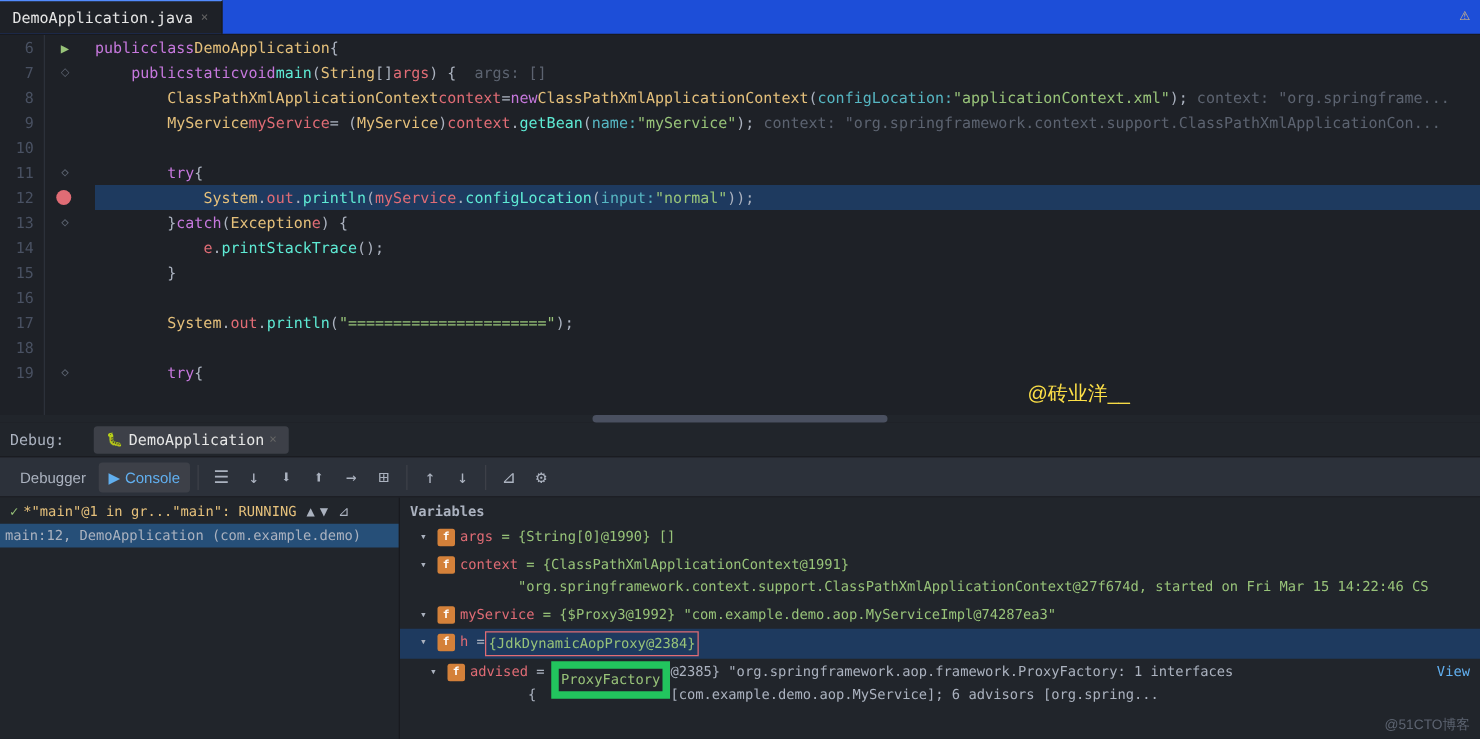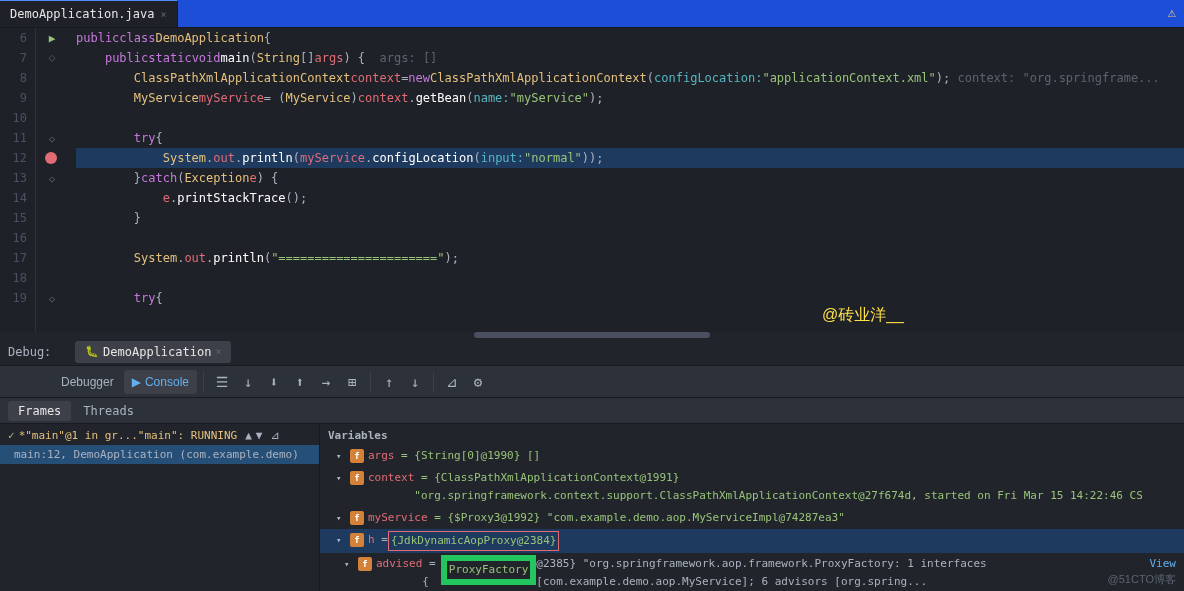--- a/index.html
+++ b/index.html
@@ -100,7 +100,7 @@
 
     
     .kw { color: #c678dd; }
-    .fn { color: #ffffff; }
+    .fn { color: #5eead4; }
     .str { color: #98c379; }
     .cls { color: #e5c07b; }
     .var { color: #e06c75; }

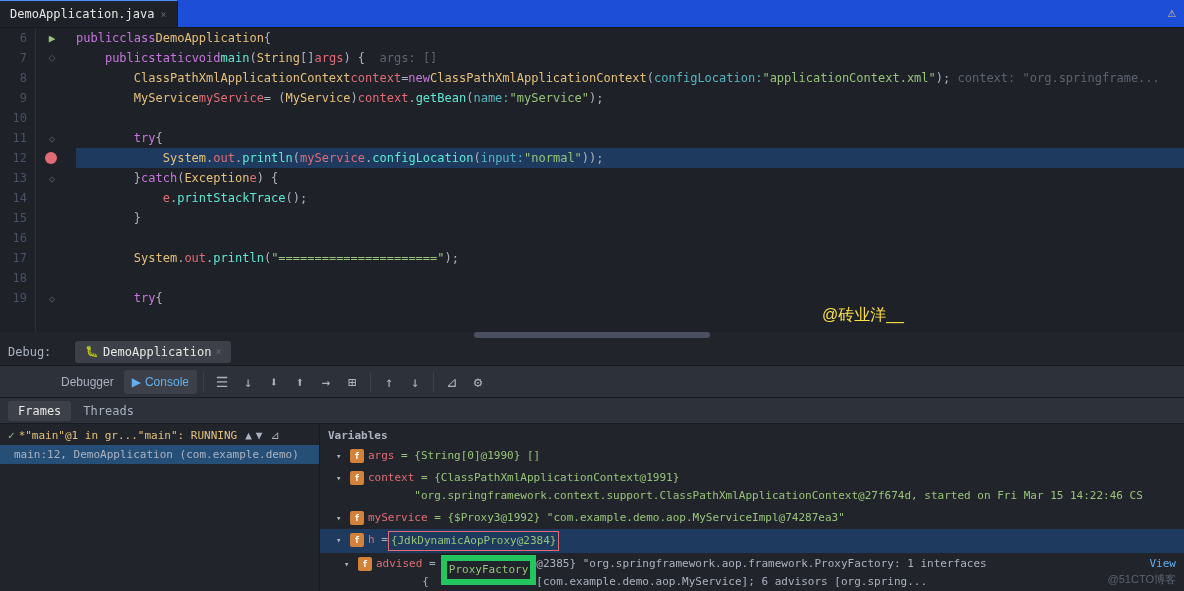--- a/index.html
+++ b/index.html
@@ -493,6 +493,7 @@
             <span class="param-hint"> name: </span>
             <span class="str">"myService"</span>
             <span class="normal">);&nbsp;</span>
+            <span class="dim-hint">context: "org.springframework.context.support.ClassPathXmlApplicationCon...</span>
         </div>
 
         <div class="code-line"></div>

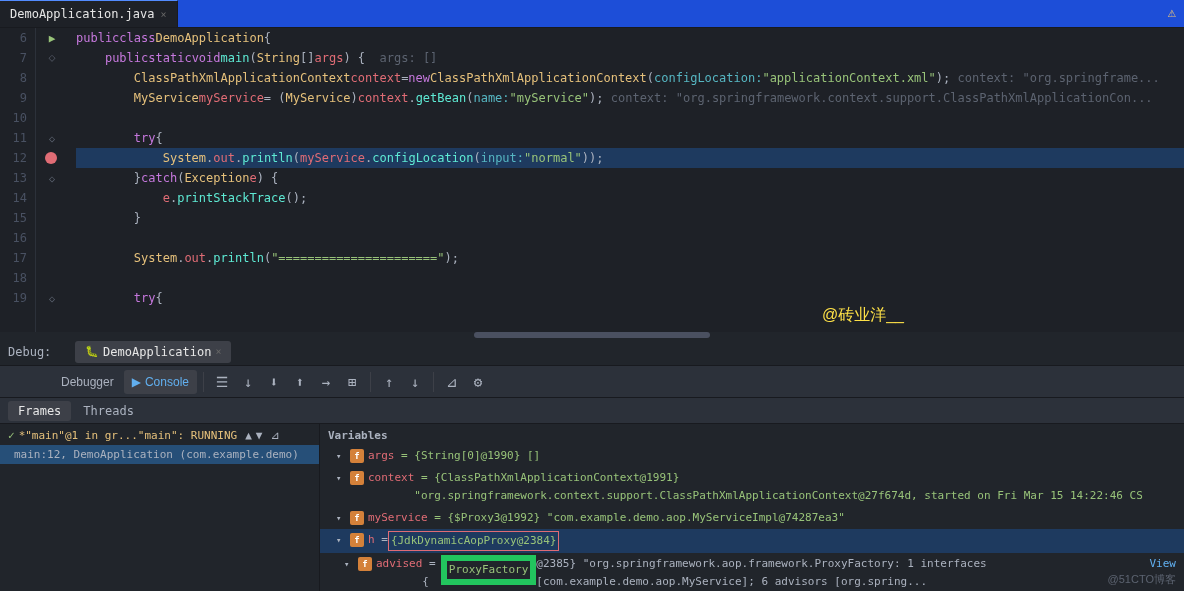--- a/index.html
+++ b/index.html
@@ -586,7 +586,7 @@
     </div>
 
     <div class="debug-toolbar">
-      <div class="toolbar-btn" style="width:auto; padding:0 8px; color:#abb2bf; font-family:sans-serif; font-size:12px;margin-left:45px;">Debugger</div>
+      <div class="toolbar-btn" style="width:auto; padding:0 8px; color:#abb2bf; font-family:sans-serif; font-size:12px;">Debugger</div>
       <div class="toolbar-btn active-btn" style="width:auto; padding:0 8px; font-family:sans-serif; font-size:12px; background:#3d4048; display:flex; align-items:center; gap:4px;">
         <span>▶</span>
         <span>Console</span>

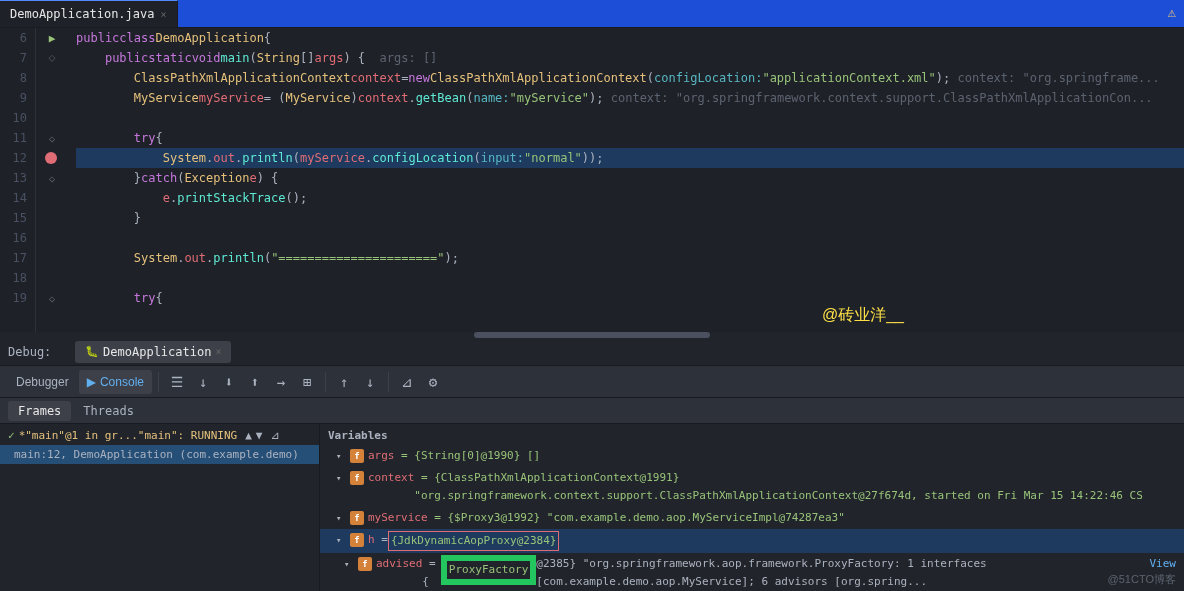--- a/index.html
+++ b/index.html
@@ -607,10 +607,6 @@
       <div class="toolbar-btn" title="Settings">⚙</div>
     </div>
 
-    <div class="sub-tabs">
-      <div class="sub-tab active">Frames</div>
-      <div class="sub-tab">Threads</div>
-    </div>
 
     <div class="debug-content">
 

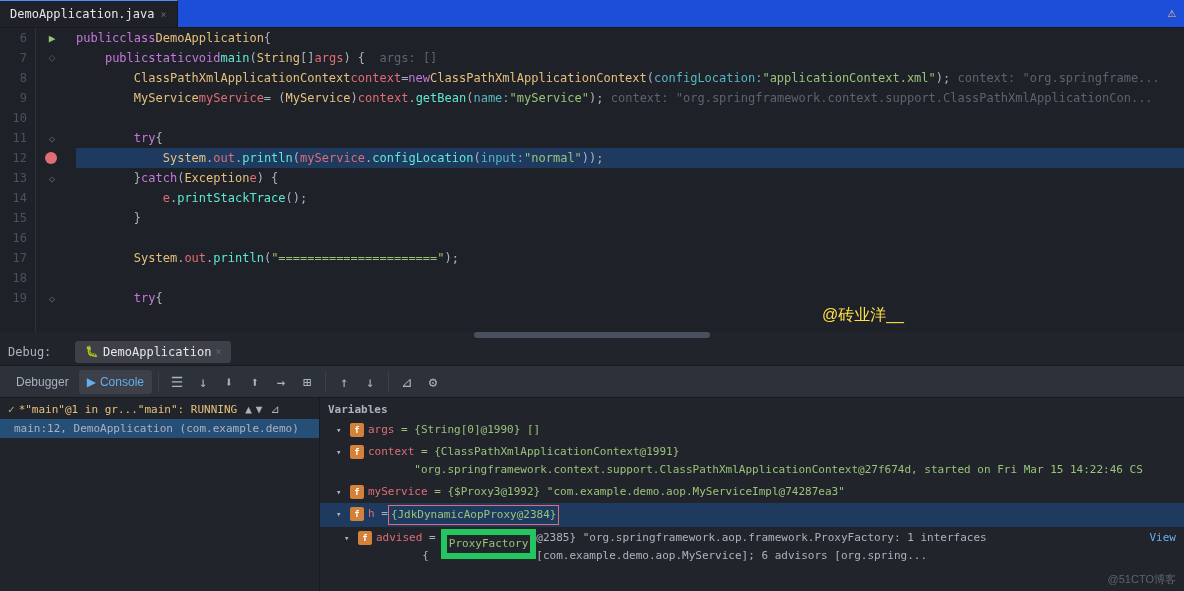--- a/index.html
+++ b/index.html
@@ -268,7 +268,7 @@
     }
 
     .frame-item {
-      padding: 3px 14px;
+      padding: 3px 4px;
       display: flex;
       align-items: center;
       gap: 6px;

